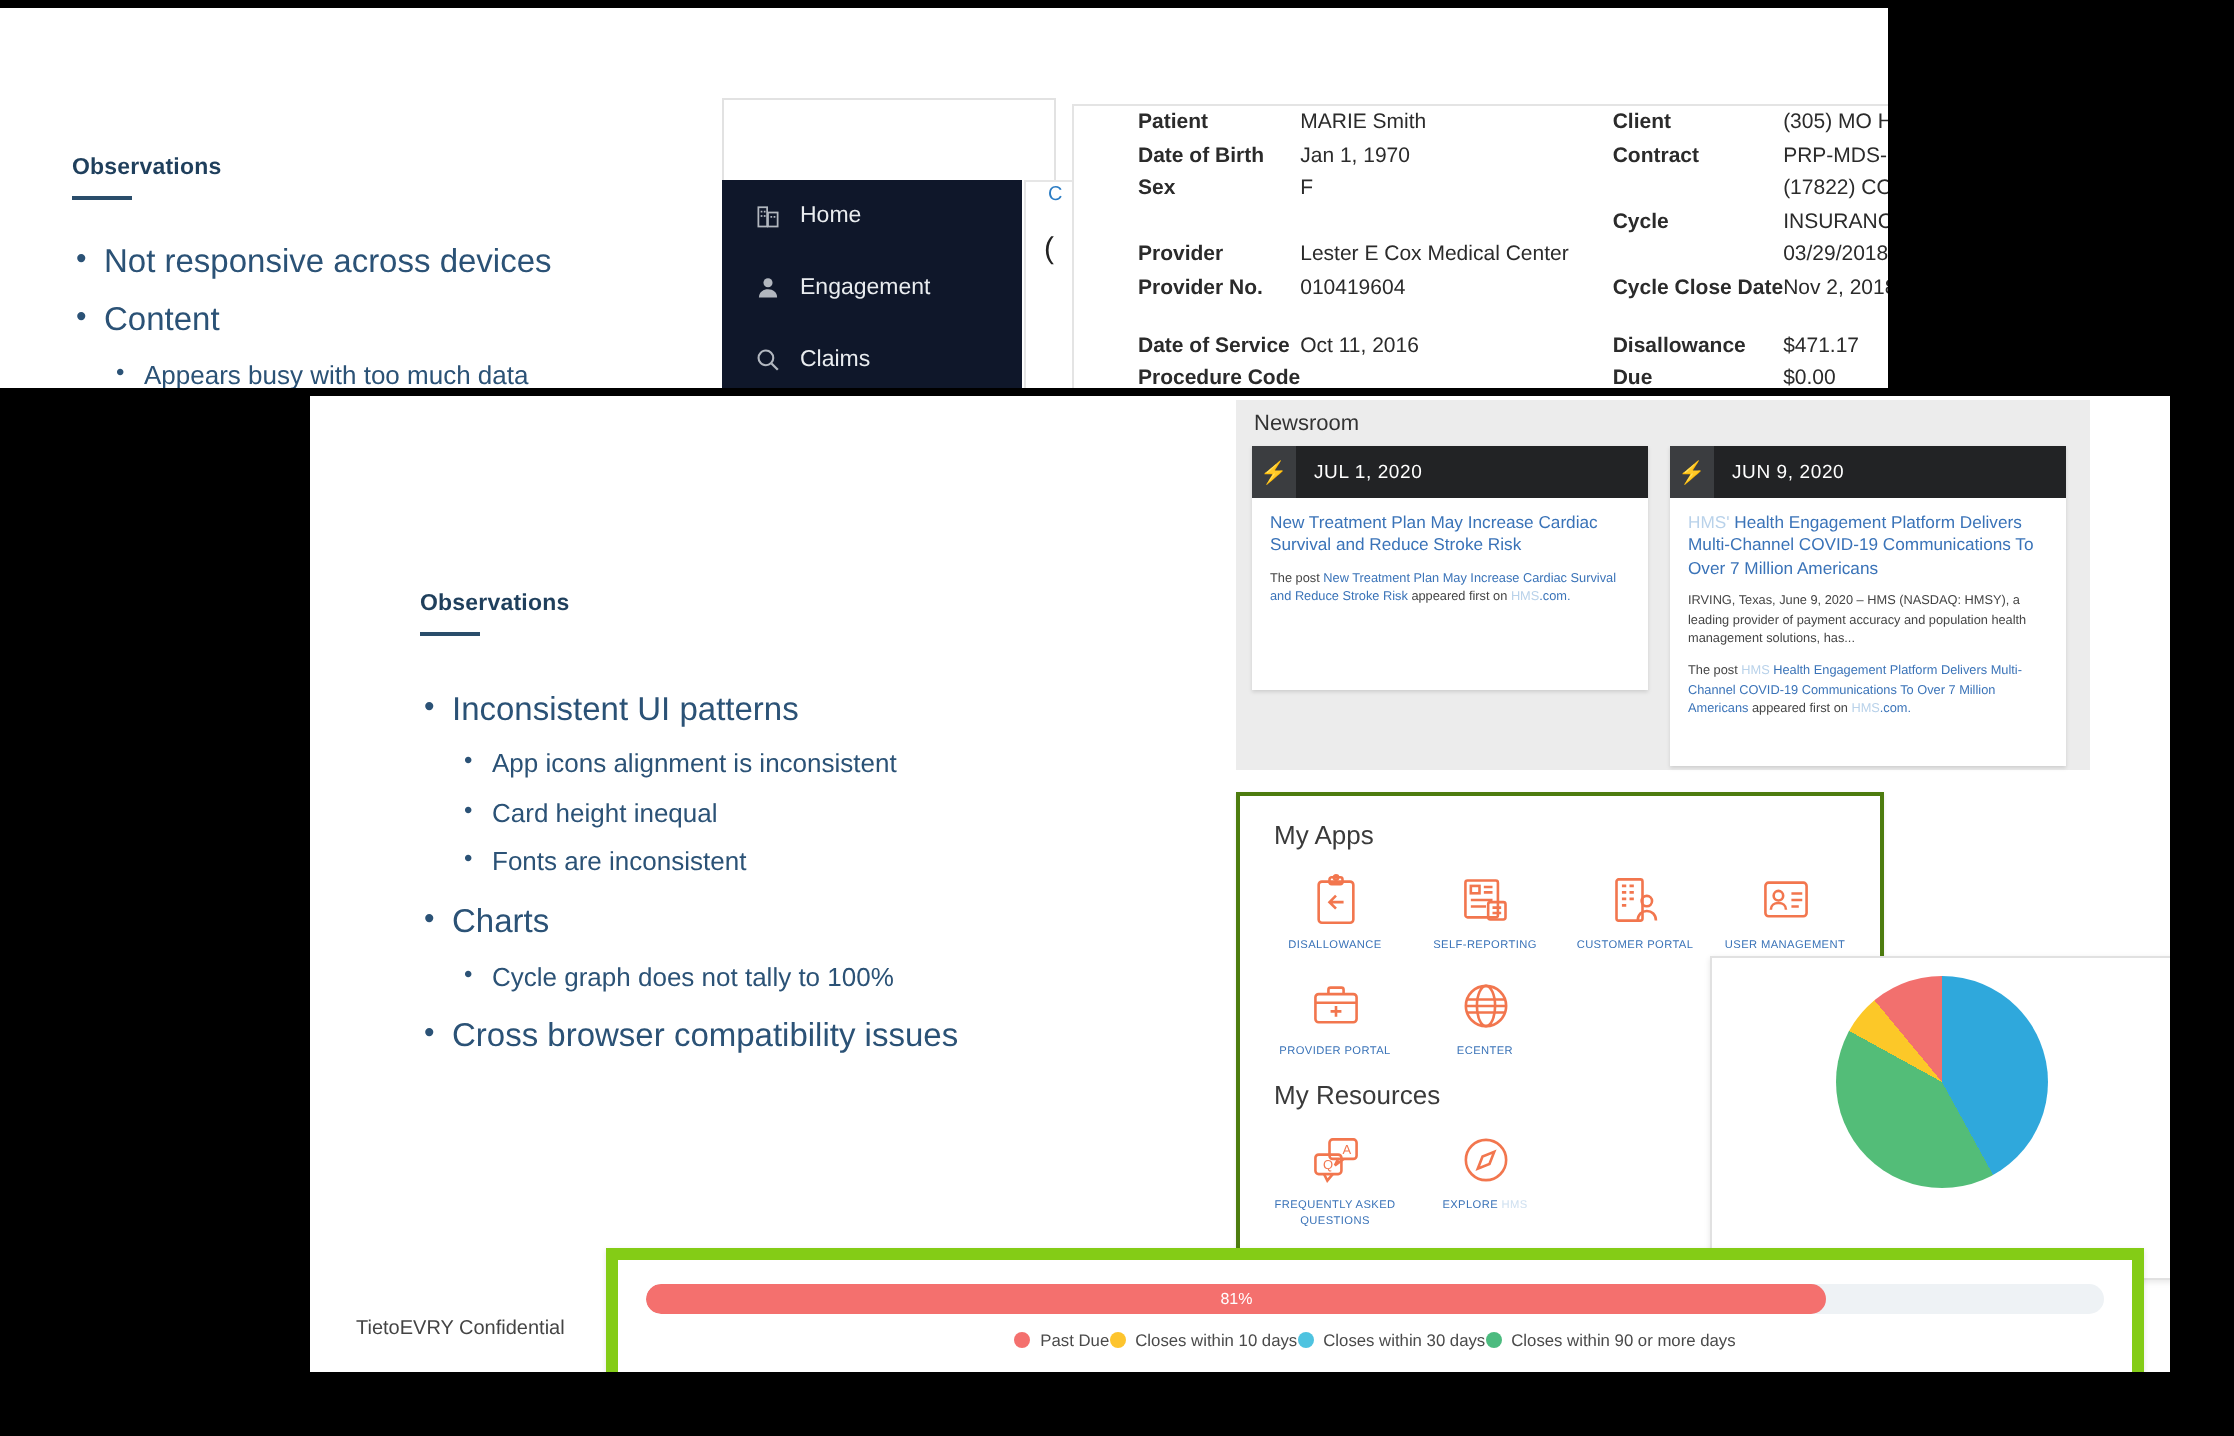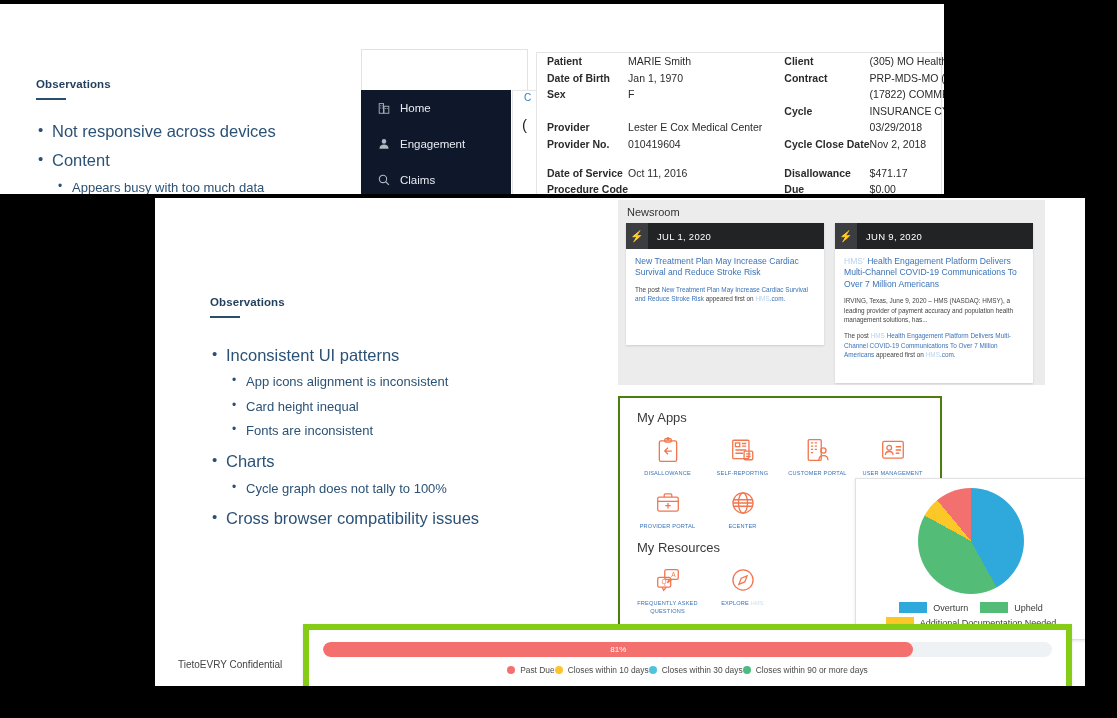--- a/index.html
+++ b/index.html
@@ -35,7 +35,7 @@
   .ghosttext{position:absolute;font-size:10px;color:#2b7cc4;}
 
   
-  #patcard{position:absolute;left:536px;top:48px;width:404px;height:145px;background:#fff;border:1px solid #e4e4e4;}
+  #patcard{position:absolute;left:536px;top:48px;width:404px;height:145px;background:#fff;border:1px solid #e4e4e4;padding-left:22px;}
   .ptable{width:100%;border-collapse:collapse;font-size:10.5px;color:#2b2b2b;}
   .ptable td{padding:1px 0;vertical-align:top;line-height:14.6px;}
   .pk{font-weight:bold;white-space:nowrap;padding-left:10px!important;}

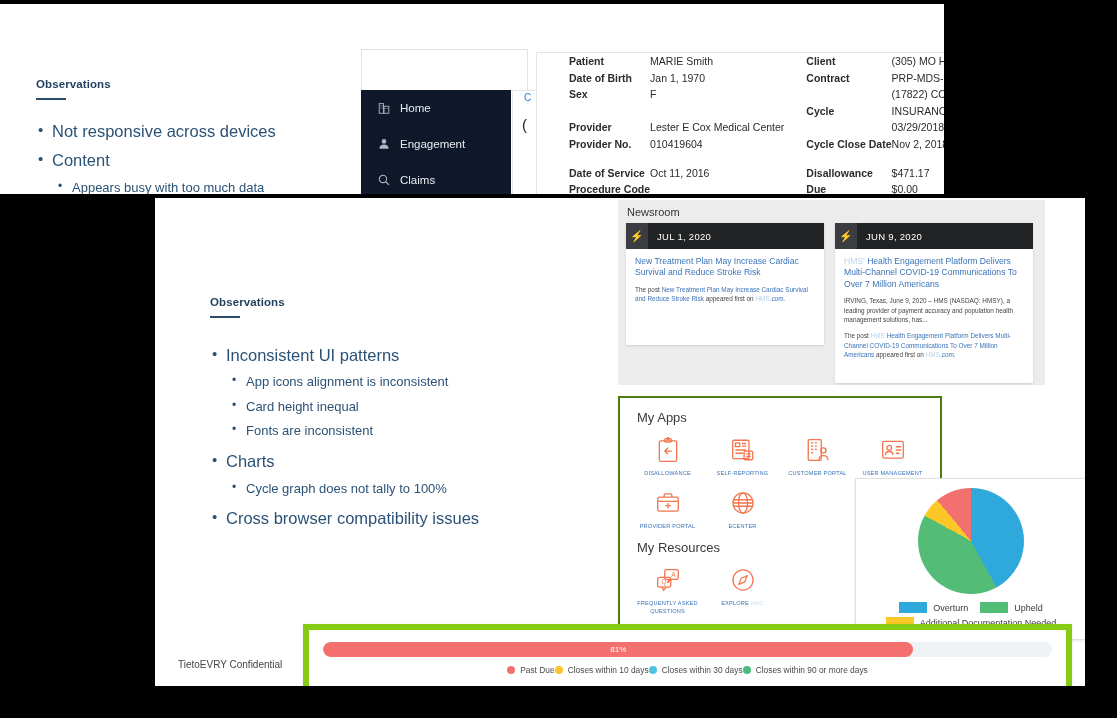--- a/index.html
+++ b/index.html
@@ -362,20 +362,6 @@
 
     <div id="piecard">
       <div class="pie" id="pie" style="background: conic-gradient(rgb(47, 168, 220) 0deg, rgb(47, 168, 220) 151.2deg, rgb(83, 189, 120) 151.2deg, rgb(83, 189, 120) 298.8deg, rgb(252, 200, 40) 298.8deg, rgb(252, 200, 40) 320.4deg, rgb(242, 112, 110) 320.4deg, rgb(242, 112, 110) 360deg);"></div>
-      <div class="pie-legend" id="pie-legend">
-          <div class="lg">
-            <span class="sw" style="background: rgb(47, 168, 220);"></span>
-            <span>Overturn</span>
-          </div>
-          <div class="lg">
-            <span class="sw" style="background: rgb(83, 189, 120);"></span>
-            <span>Upheld</span>
-          </div>
-          <div class="lg" style="flex-basis: 100%; justify-content: center;">
-            <span class="sw" style="background: rgb(252, 200, 40);"></span>
-            <span>Additional Documentation Needed</span>
-          </div>
-        </div>
     </div>
 
     <div id="progcard">

